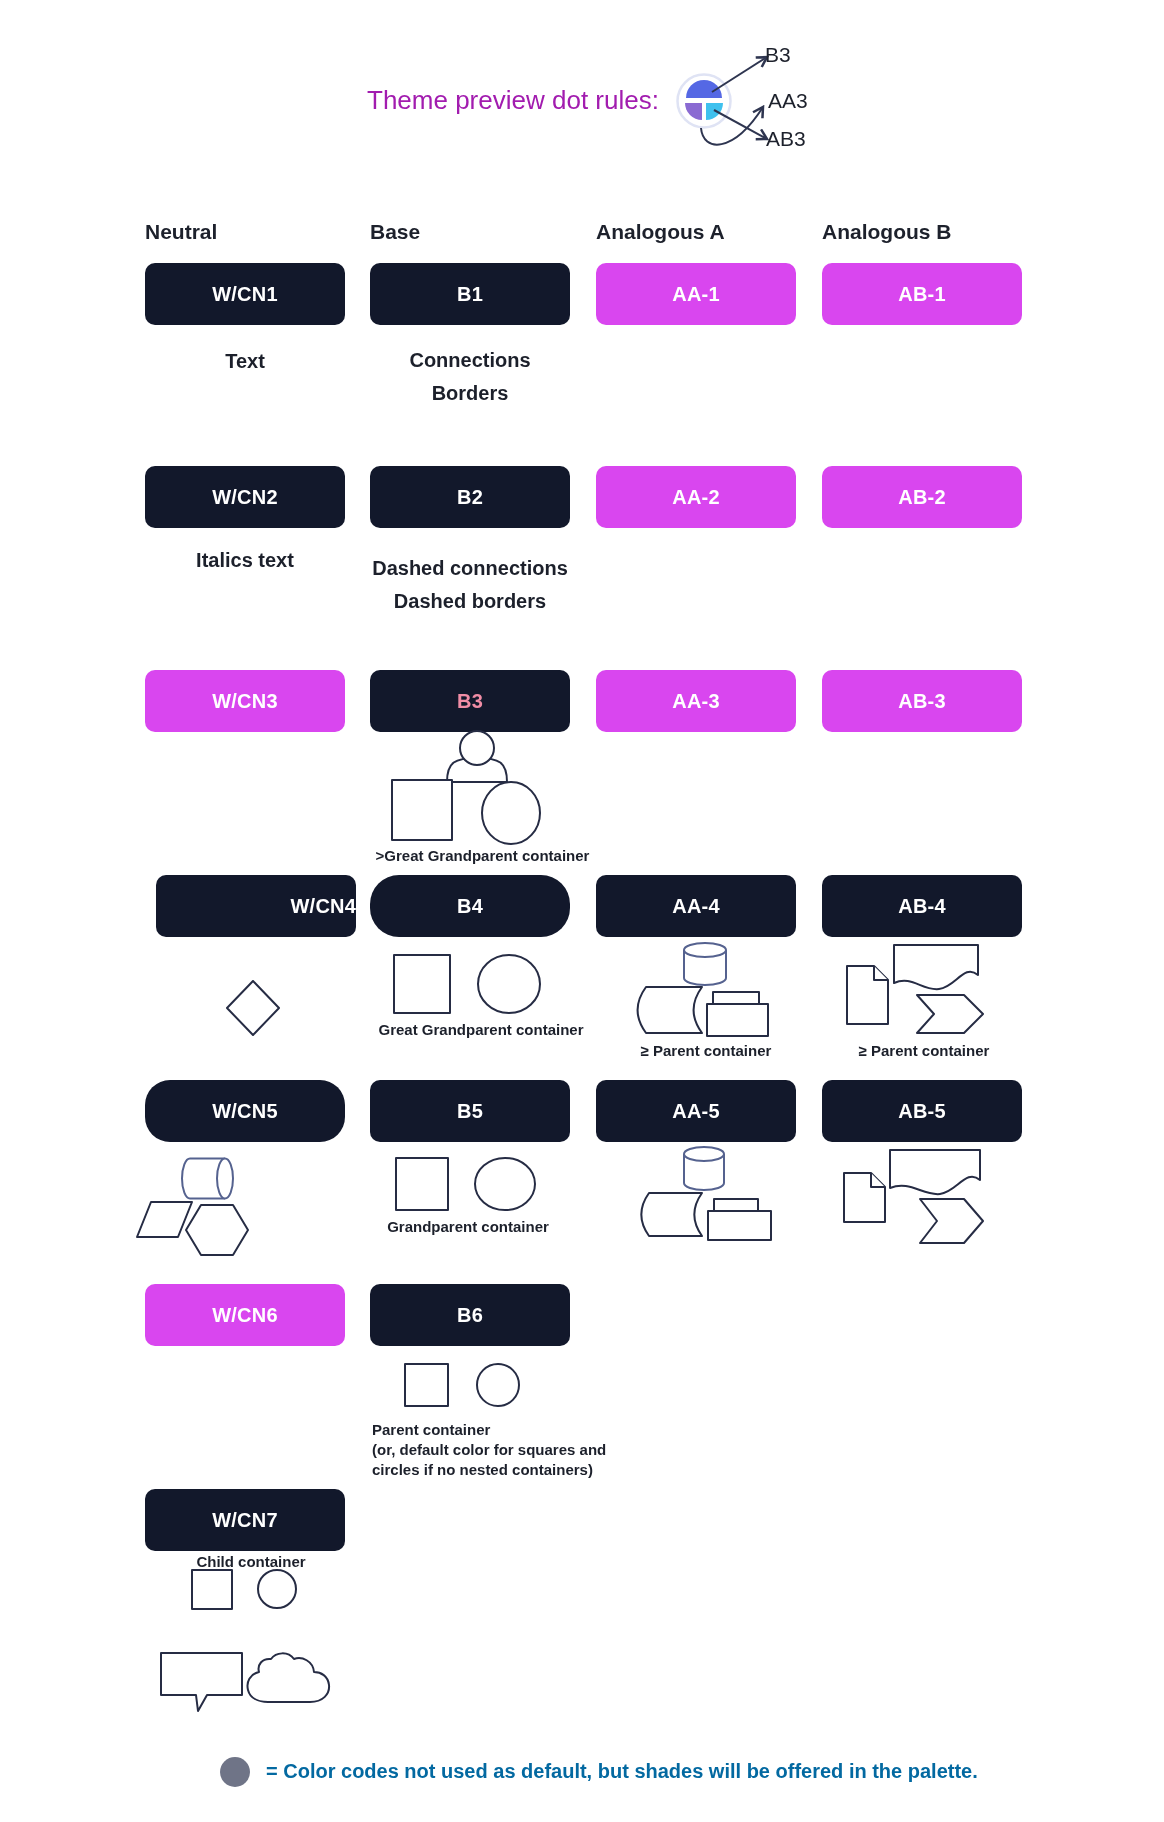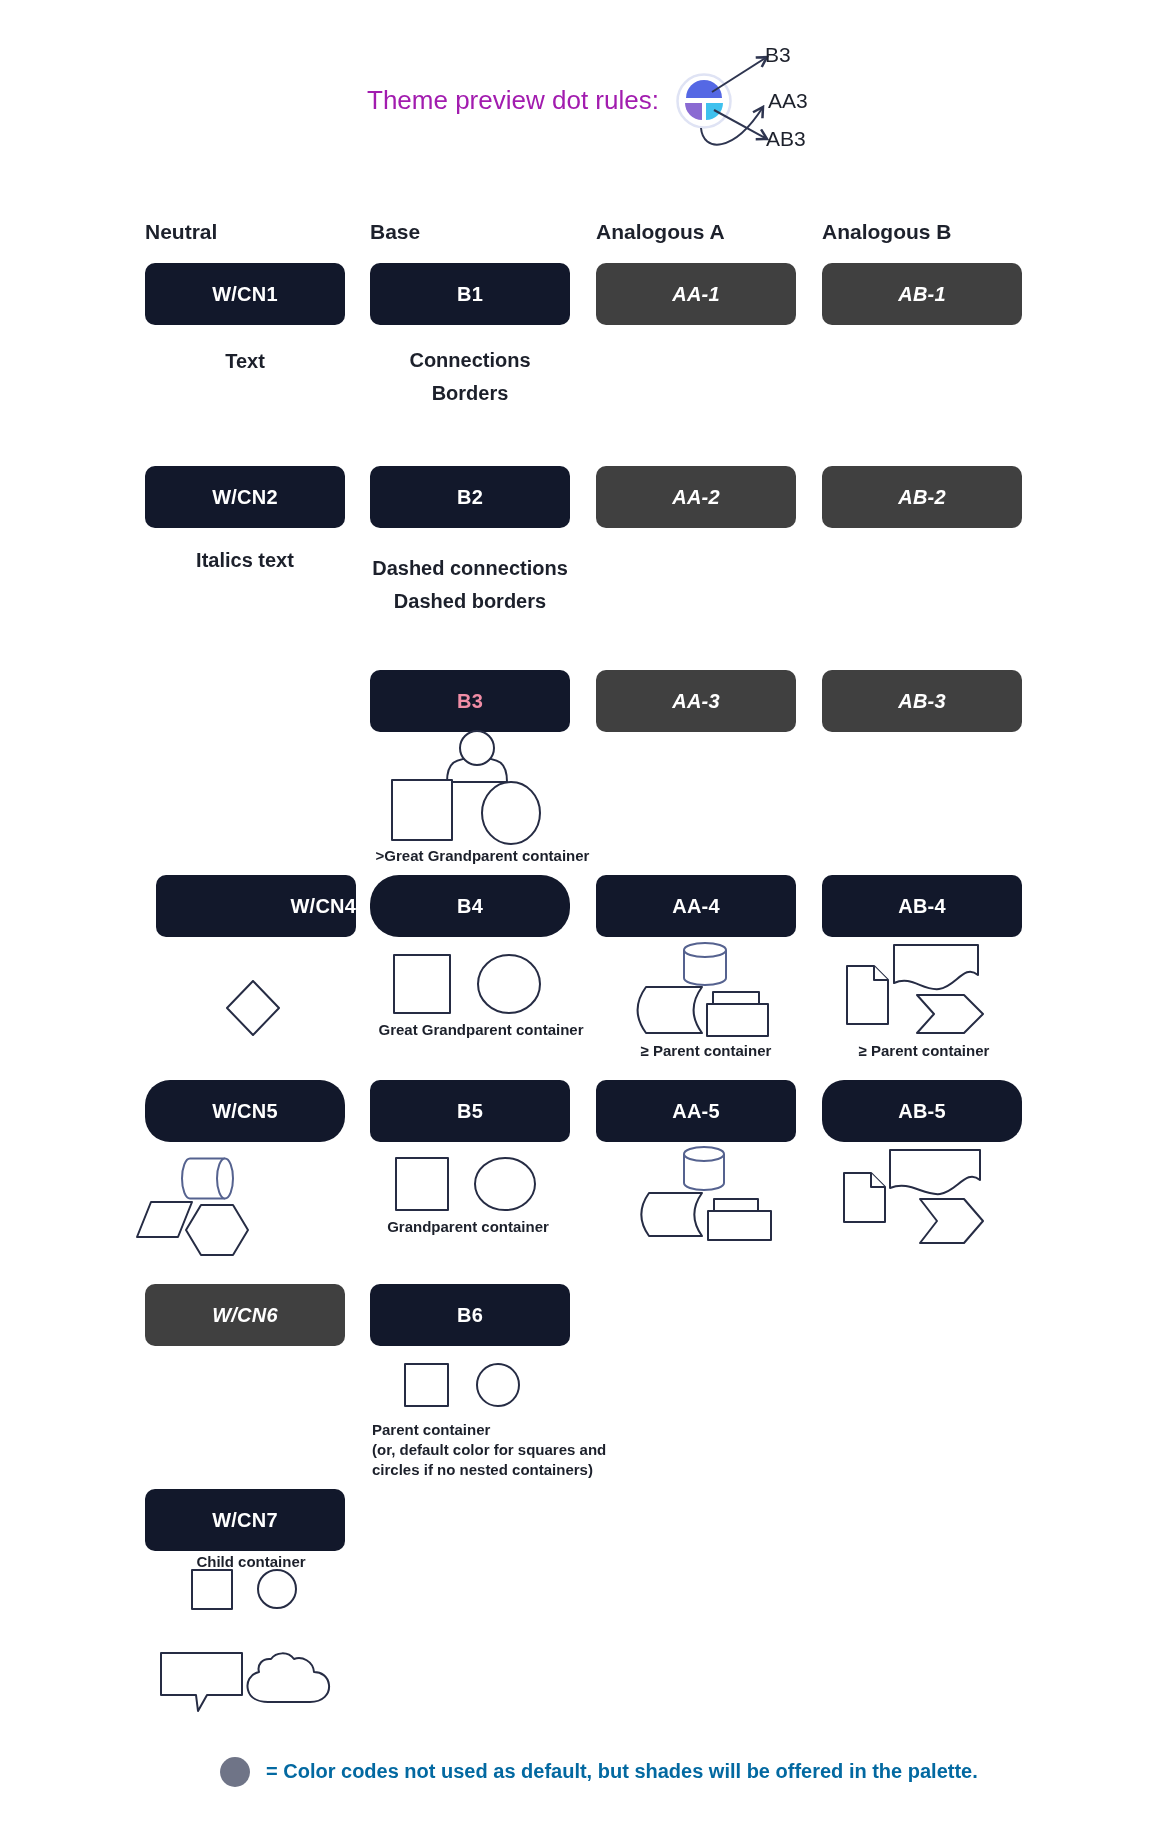--- a/index.html
+++ b/index.html
@@ -17,7 +17,7 @@
     font-size:20px;font-weight:700;color:#ffffff;letter-spacing:.2px;
   }
   .swatch.dark{background:#12182b;}
-  .swatch.gray{background:#404040;font-style:italic;}
+  .swatch.gray{background:#d946ef;}
   .swatch .pink{color:#f18da6;}
   .cap{font-size:20px;font-weight:700;color:#1c202b;text-align:center;line-height:33px;}
   .cap-sm{font-size:15px;font-weight:700;color:#1c202b;text-align:center;line-height:20px;white-space:nowrap;}

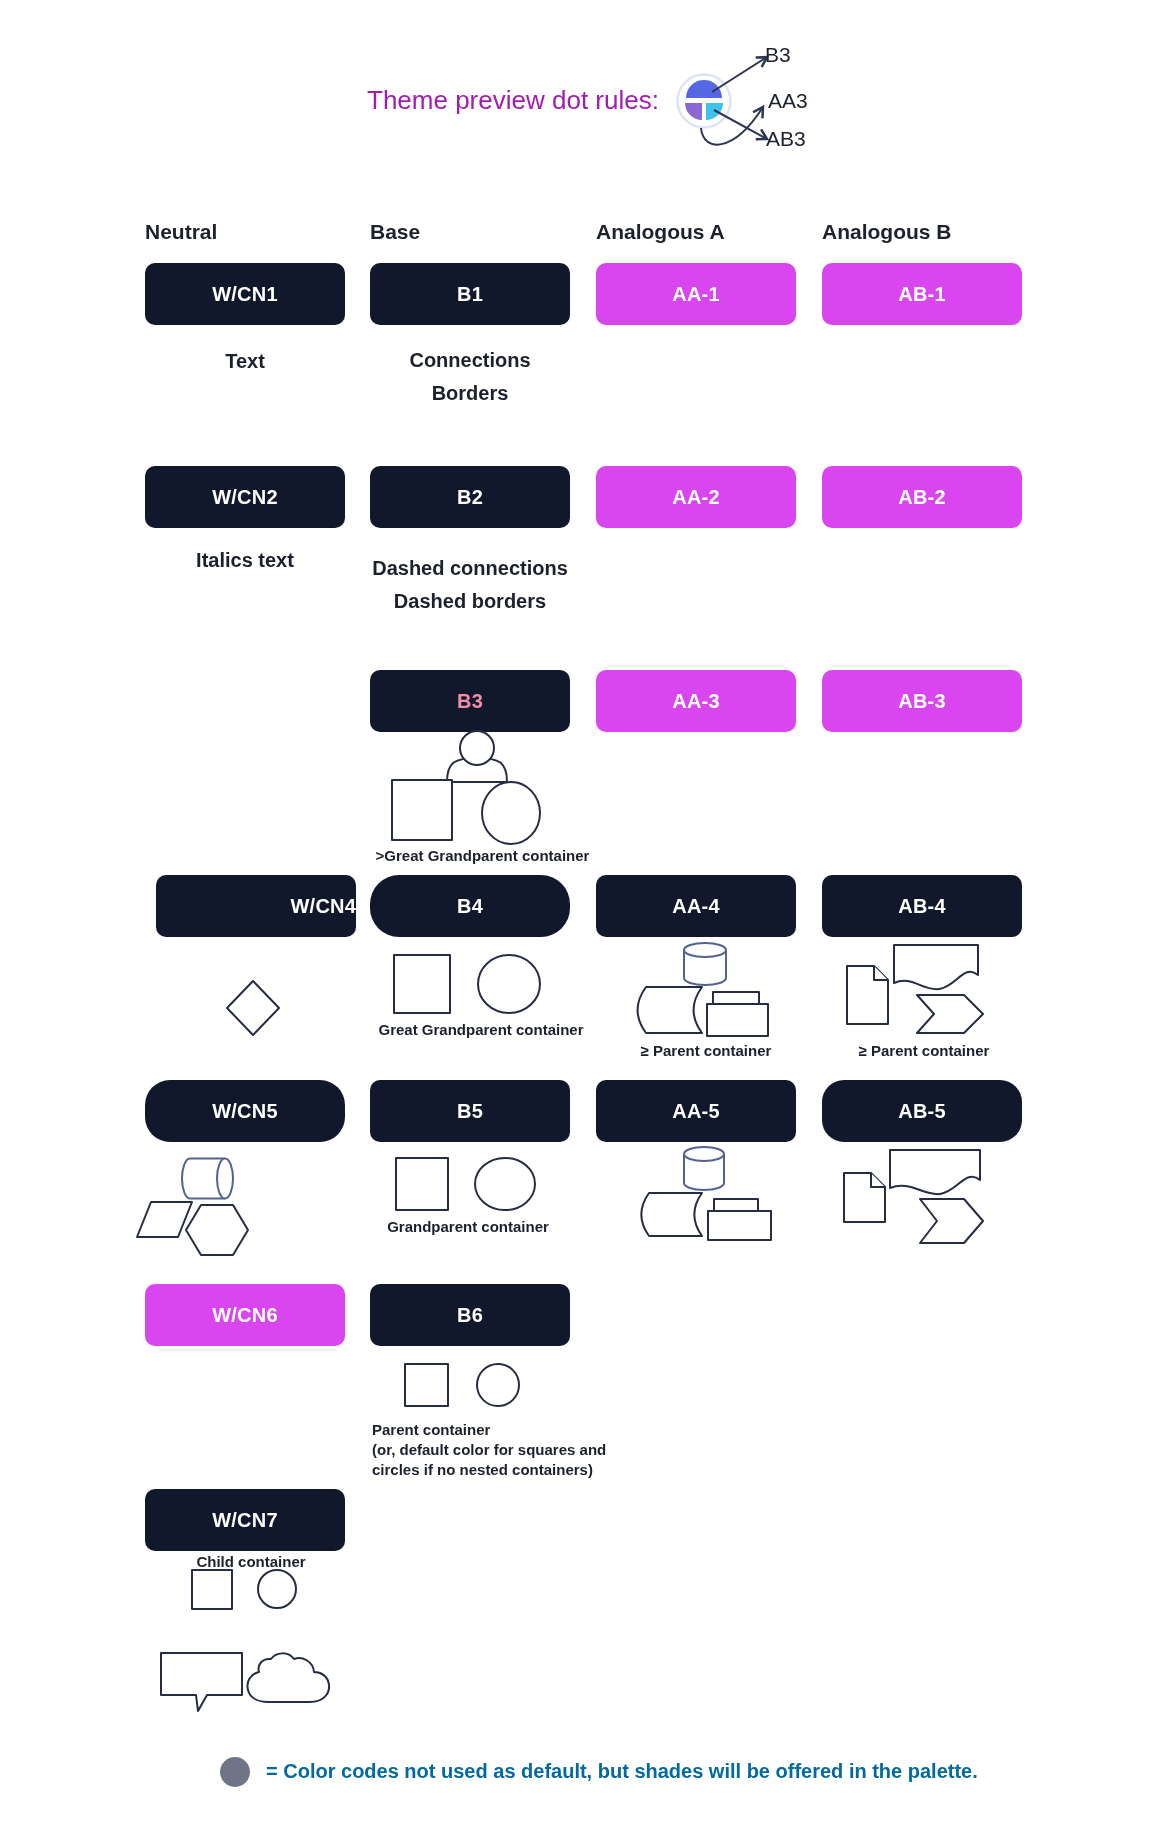--- a/index.html
+++ b/index.html
@@ -100,6 +100,9 @@
     <div>Dashed borders</div>
   </div>
 
+  <div class="abs swatch gray" style="left:145px;top:670px;">
+      <span>W/CN3</span>
+    </div>
   <div class="abs swatch dark" style="left:370px;top:670px;">
       <span class="pink">B3</span>
     </div>

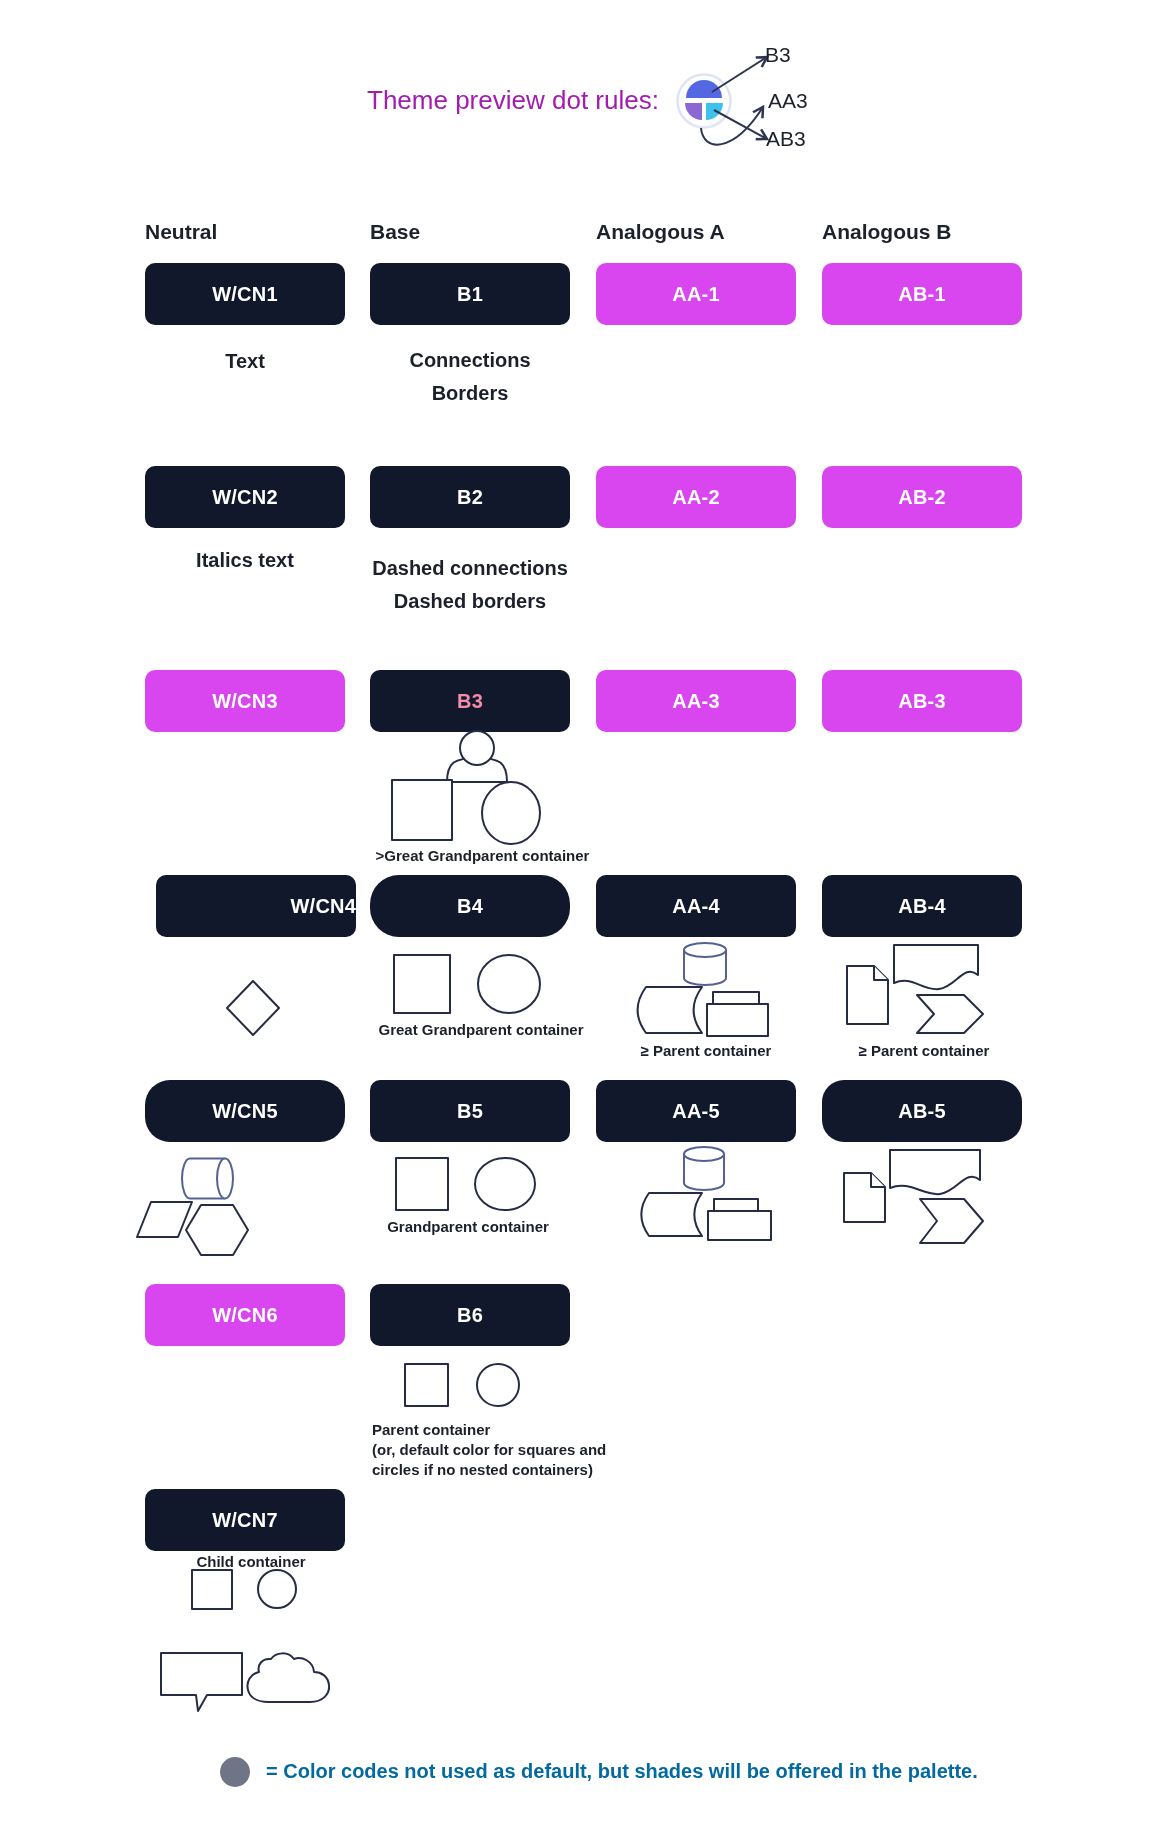--- a/index.html
+++ b/index.html
@@ -170,7 +170,7 @@
   <div class="abs swatch dark" style="left:596px;top:1080px;">
       <span>AA-5</span>
     </div>
-  <div class="abs swatch dark" style="left:822px;top:1080px;border-radius:22px;">
+  <div class="abs swatch dark" style="left:822px;top:1080px;">
       <span>AB-5</span>
     </div>
 

